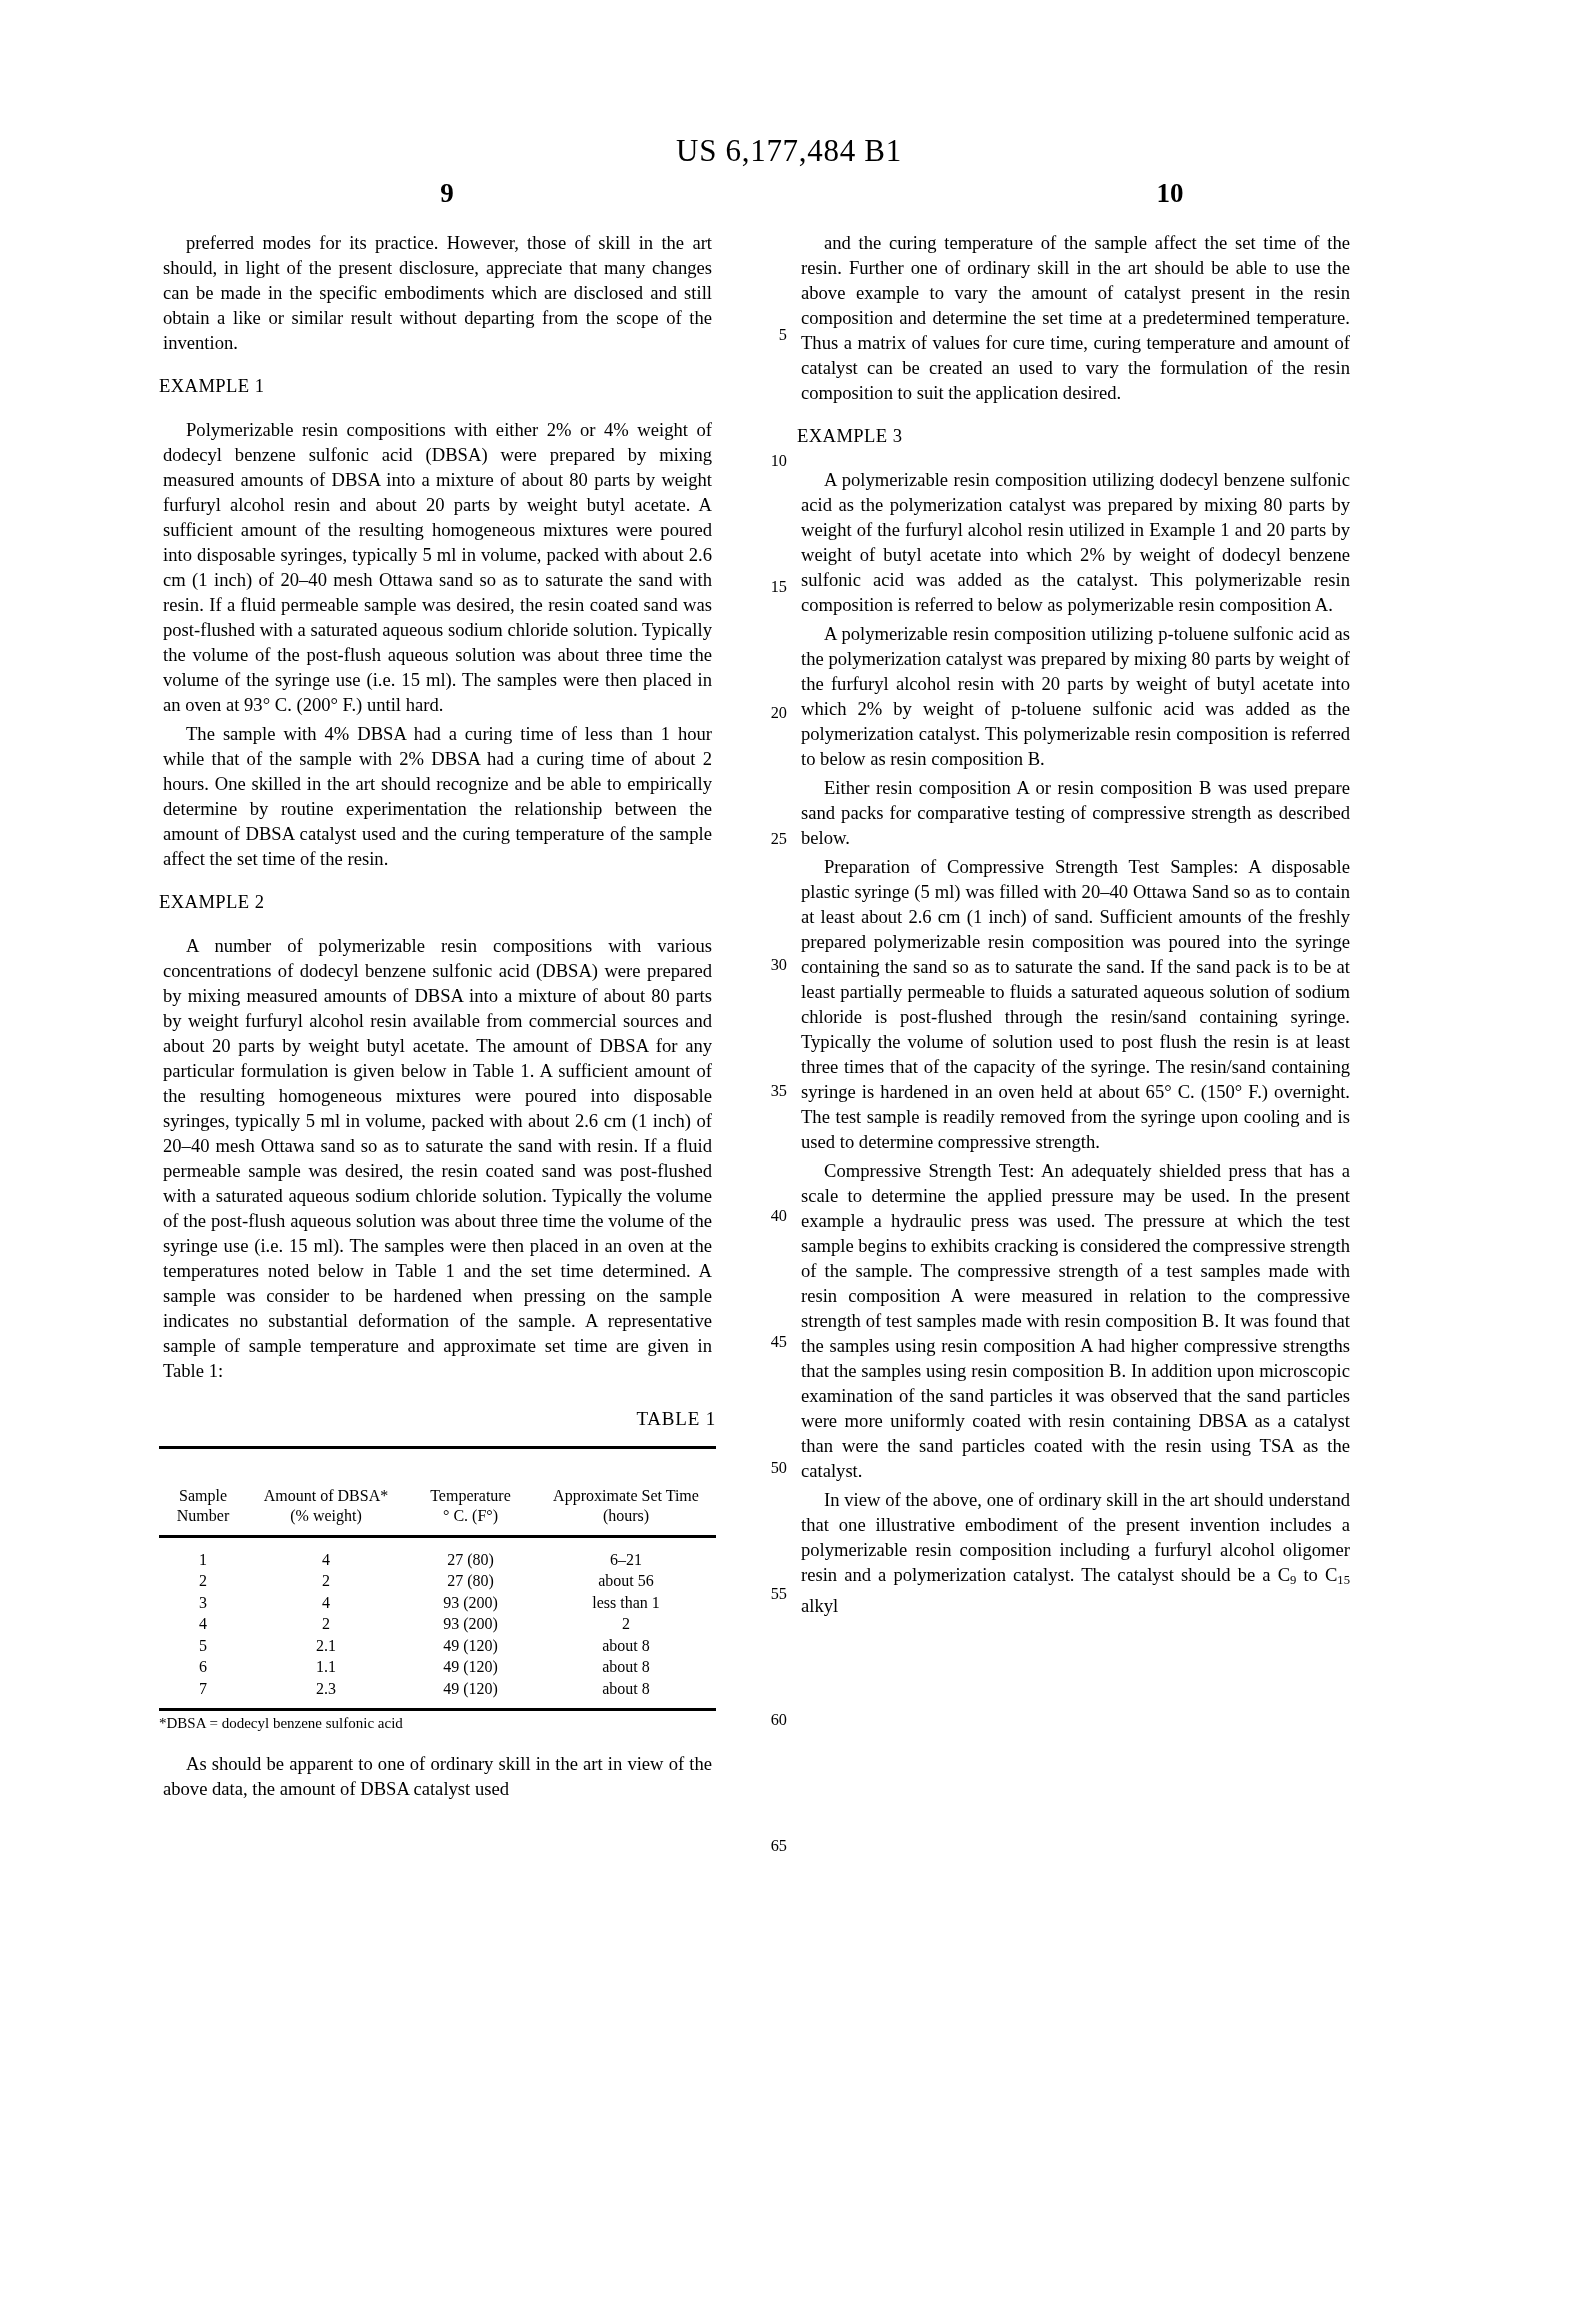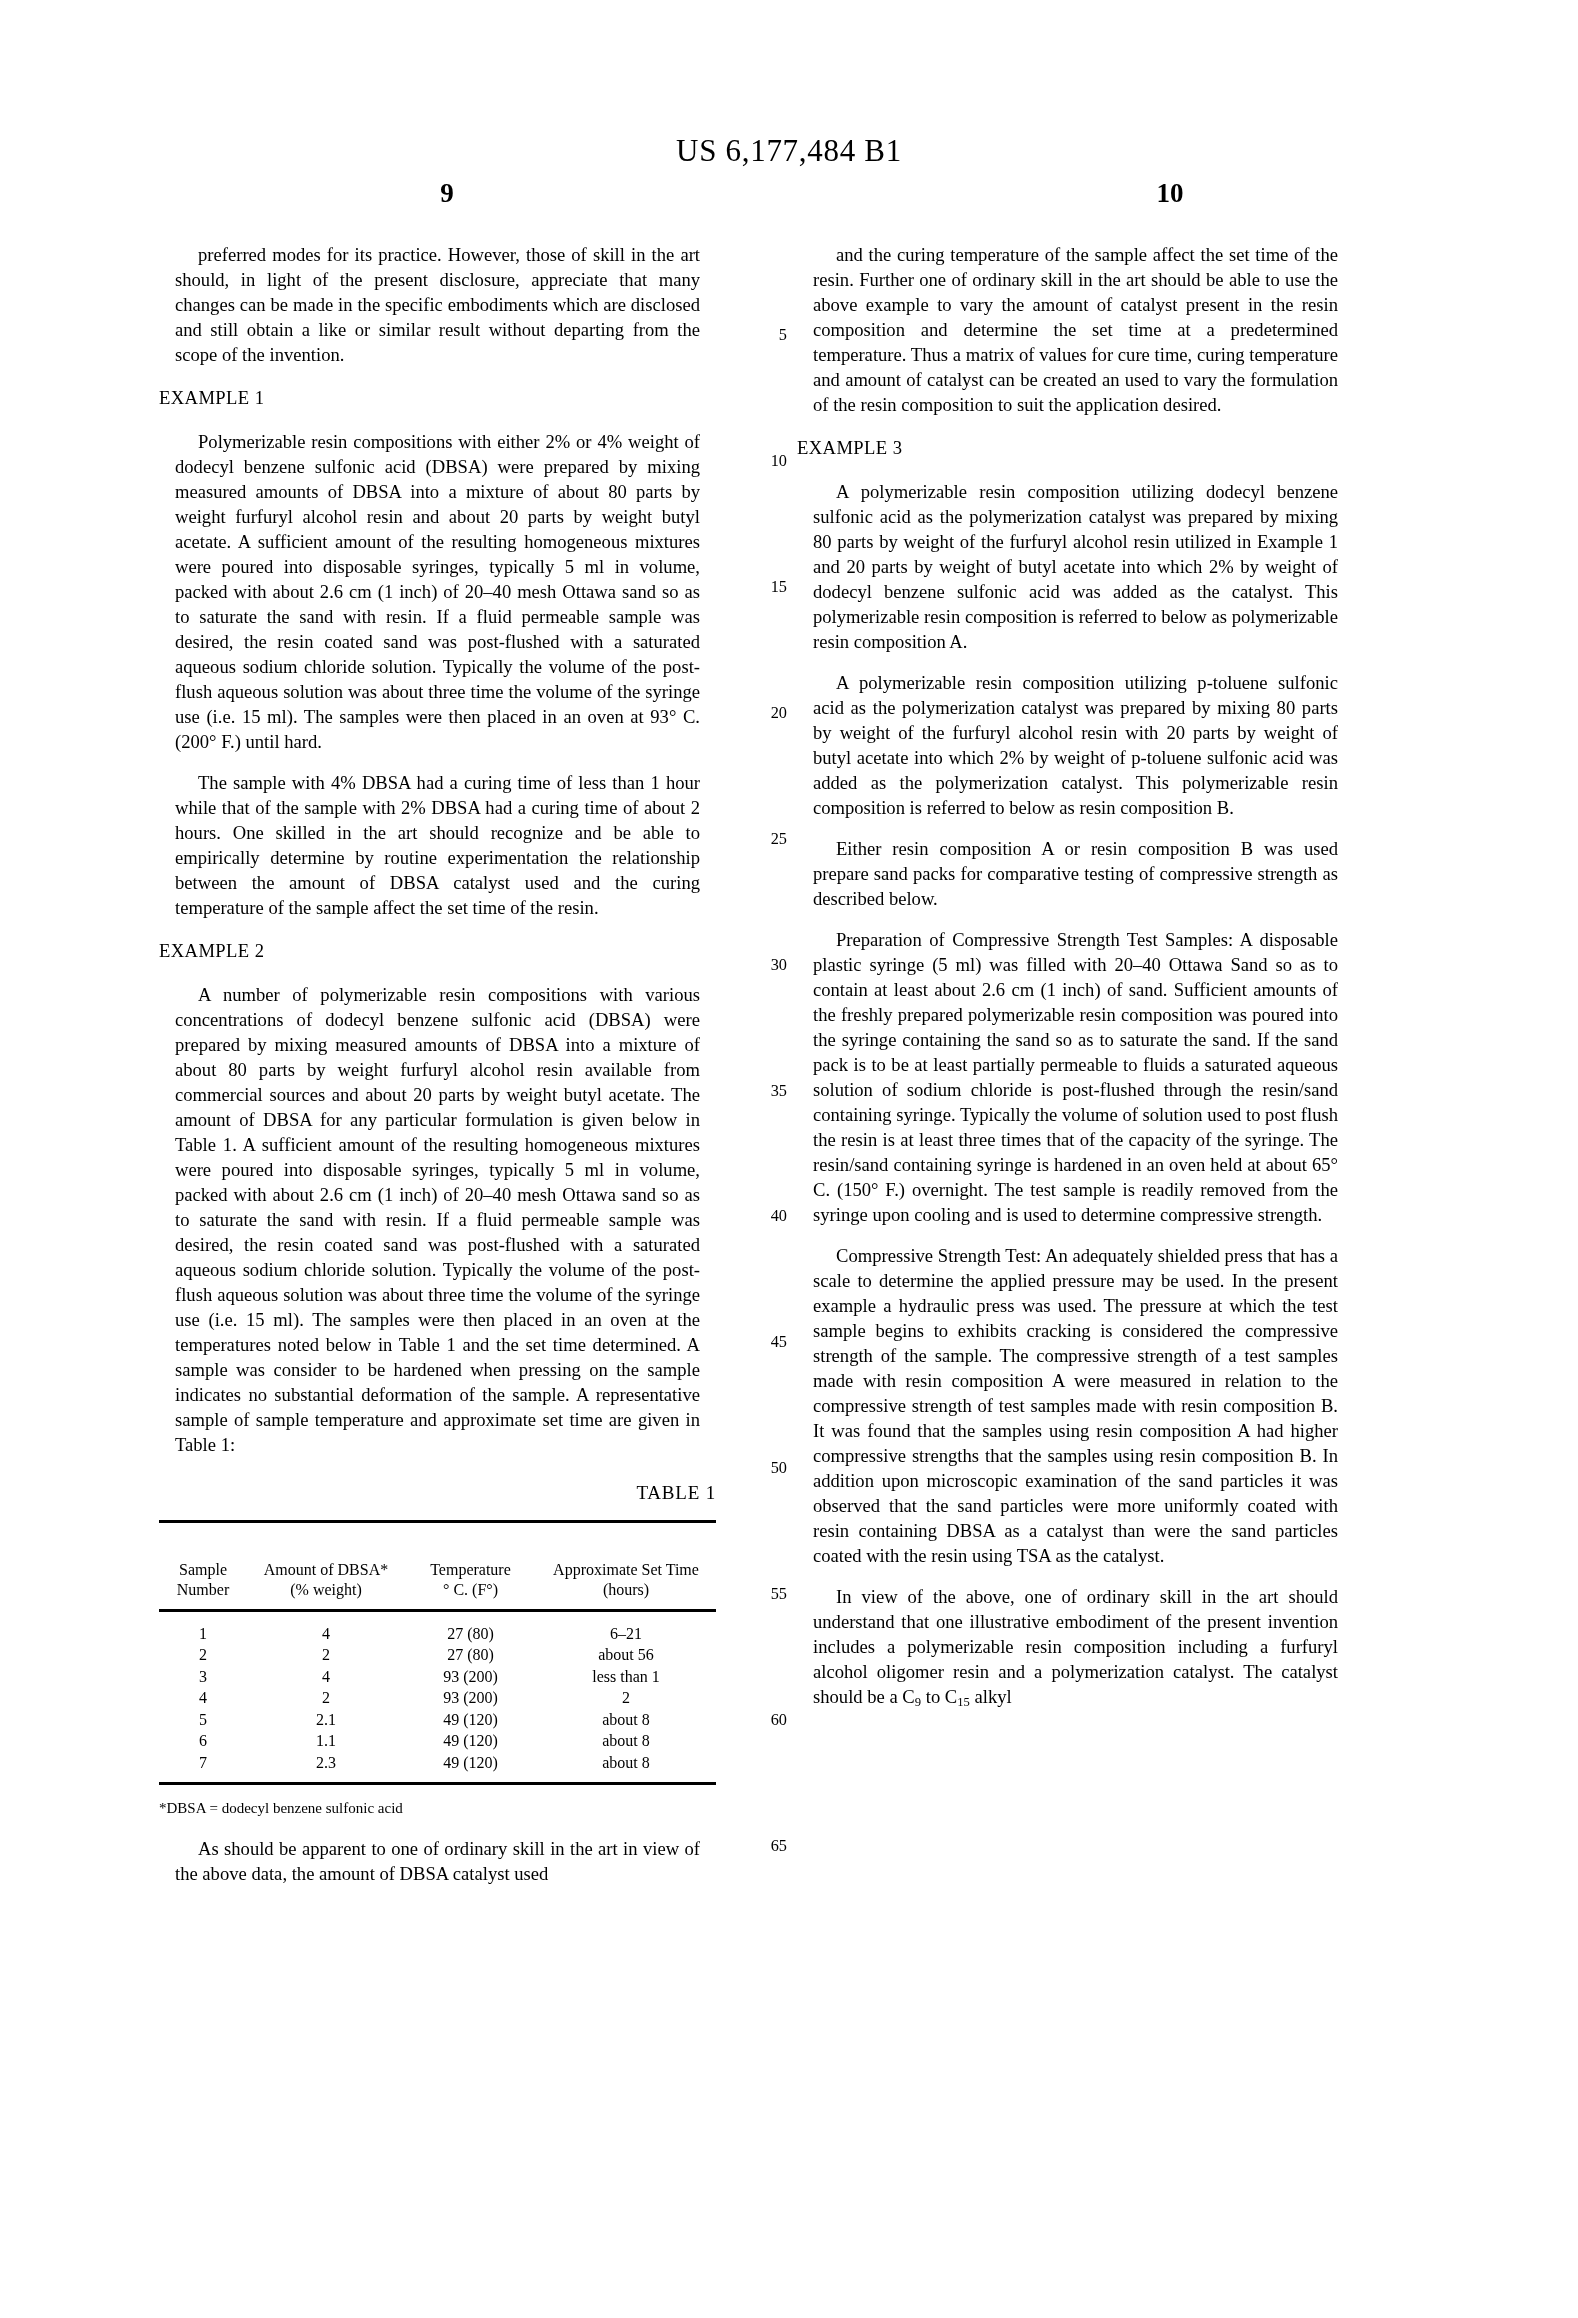--- a/index.html
+++ b/index.html
@@ -60,7 +60,7 @@
   .column.right { left: 797px; }
 
   .column p {
-    margin: 16px;
+    margin: 4px;
     text-indent: 23px;
     hyphens: none;
   }

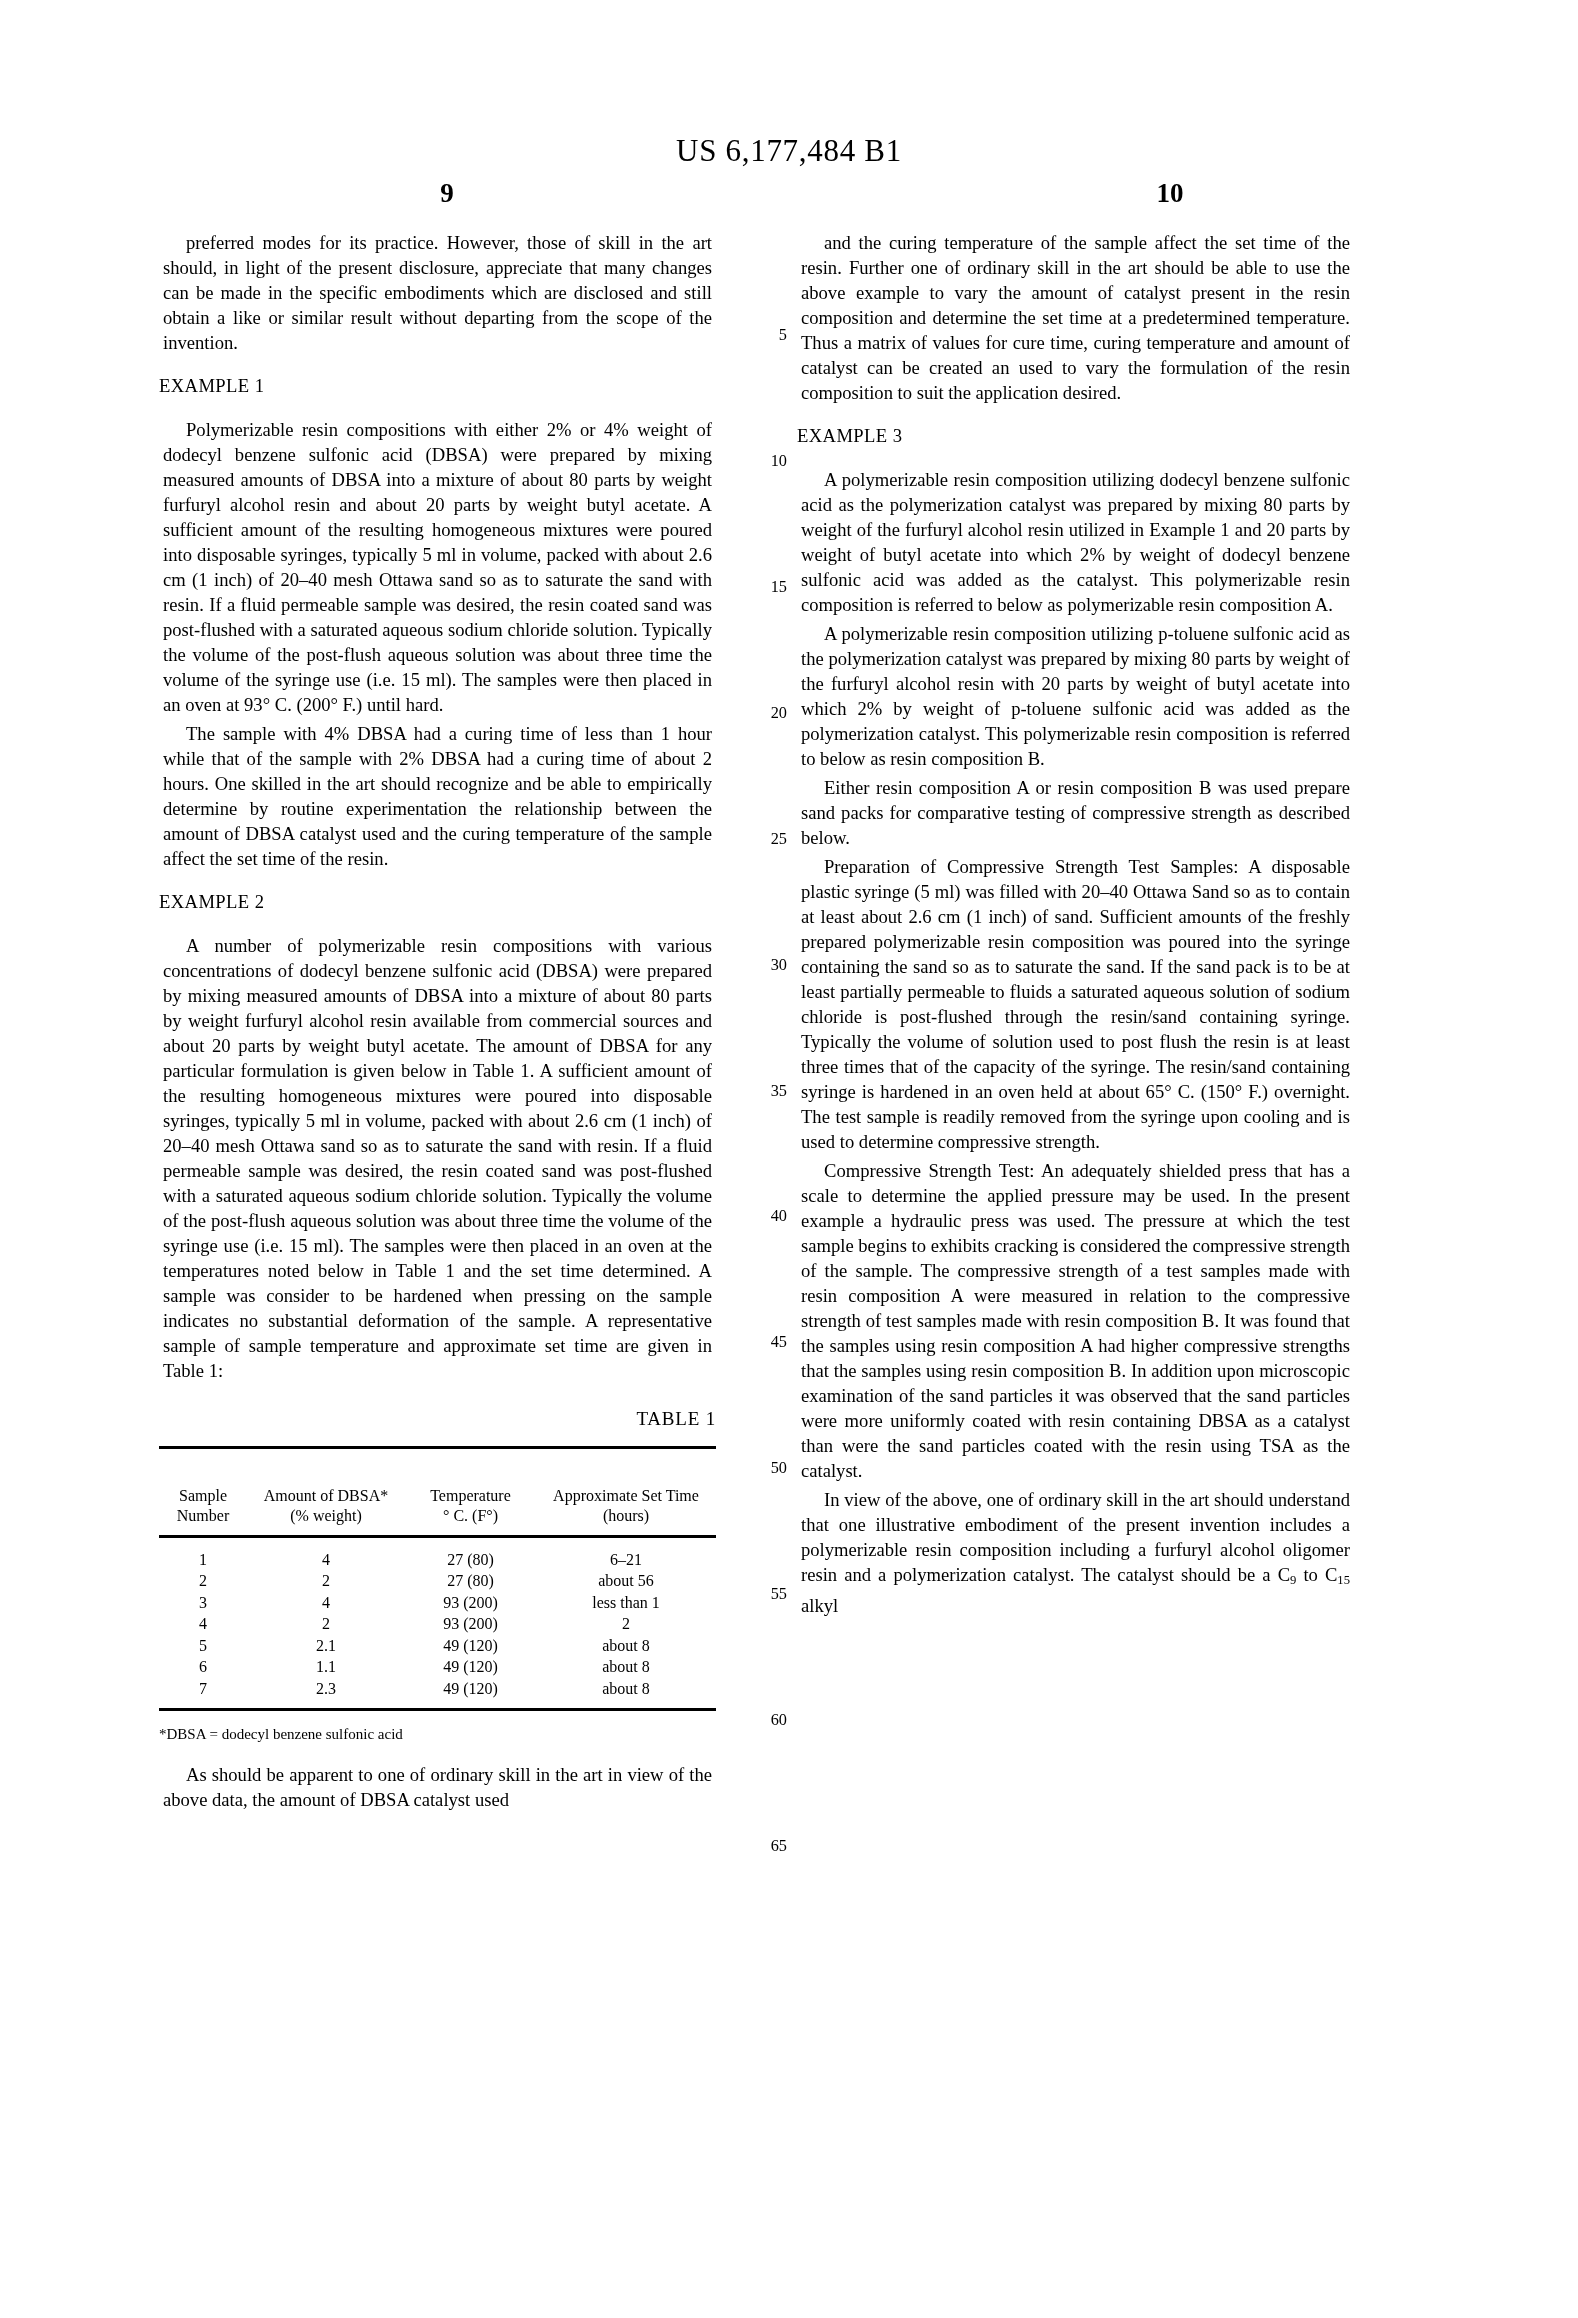--- a/index.html
+++ b/index.html
@@ -129,7 +129,6 @@
 
   .footnote {
     font-size: 15px;
-    margin-top: 11px;
     text-indent: 0;
     text-align: left;
   }

